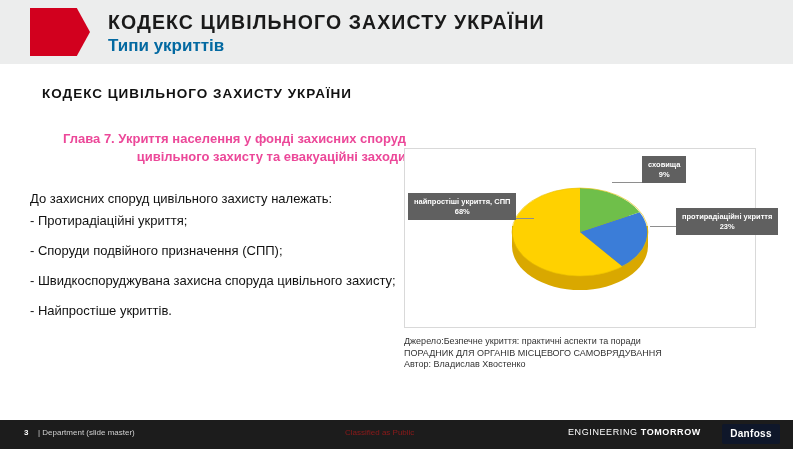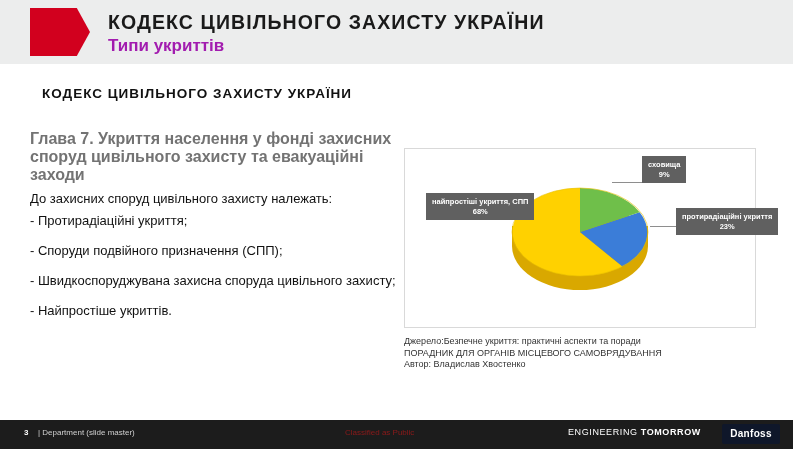--- a/index.html
+++ b/index.html
@@ -53,7 +53,7 @@
   .header-subtitle {
     font-size: 17px;
     font-weight: bold;
-    color: #a21caf;
+    color: #0369a1;
     line-height: 22px;
     white-space: nowrap;
   }

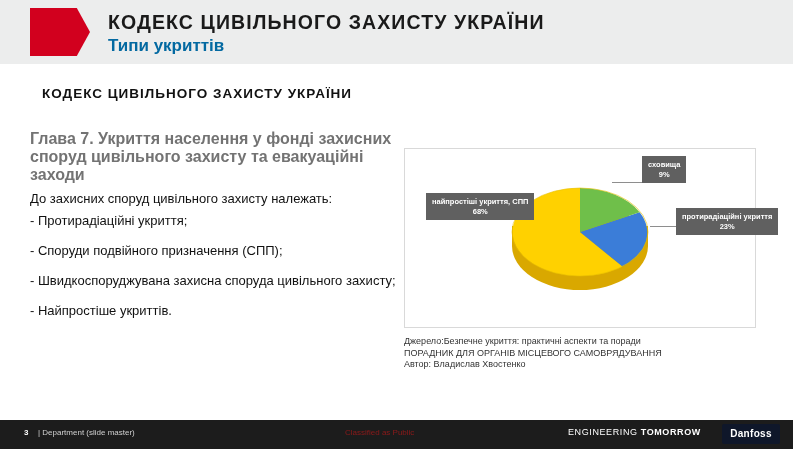--- a/index.html
+++ b/index.html
@@ -73,11 +73,11 @@
     position: absolute;
     left: 30px; top: 130px;
     width: 376px;
-    font-size: 16px;
-    font-weight: bold;
-    color: #737373;
+    font-size: 13px;
+    font-weight: bold;
+    color: #ec4899;
     line-height: 18px;
-    text-align: left;
+    text-align: right;
   }
 
   .lead {

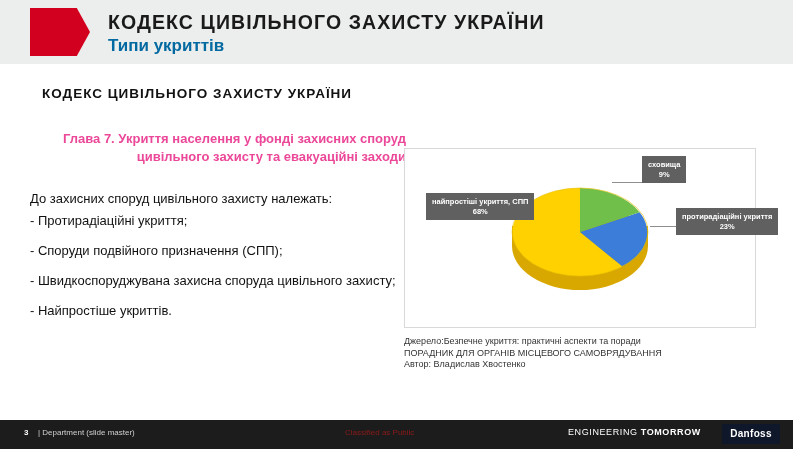--- a/index.html
+++ b/index.html
@@ -140,7 +140,7 @@
   }
   .callout-1 { left: 238px; top: 8px; }      
   .callout-2 { left: 272px; top: 60px; }     
-  .callout-3 { left: 22px;  top: 45px; }     
+  .callout-3 { left: 4px;  top: 45px; }     
 
   .leader {
     position: absolute;

